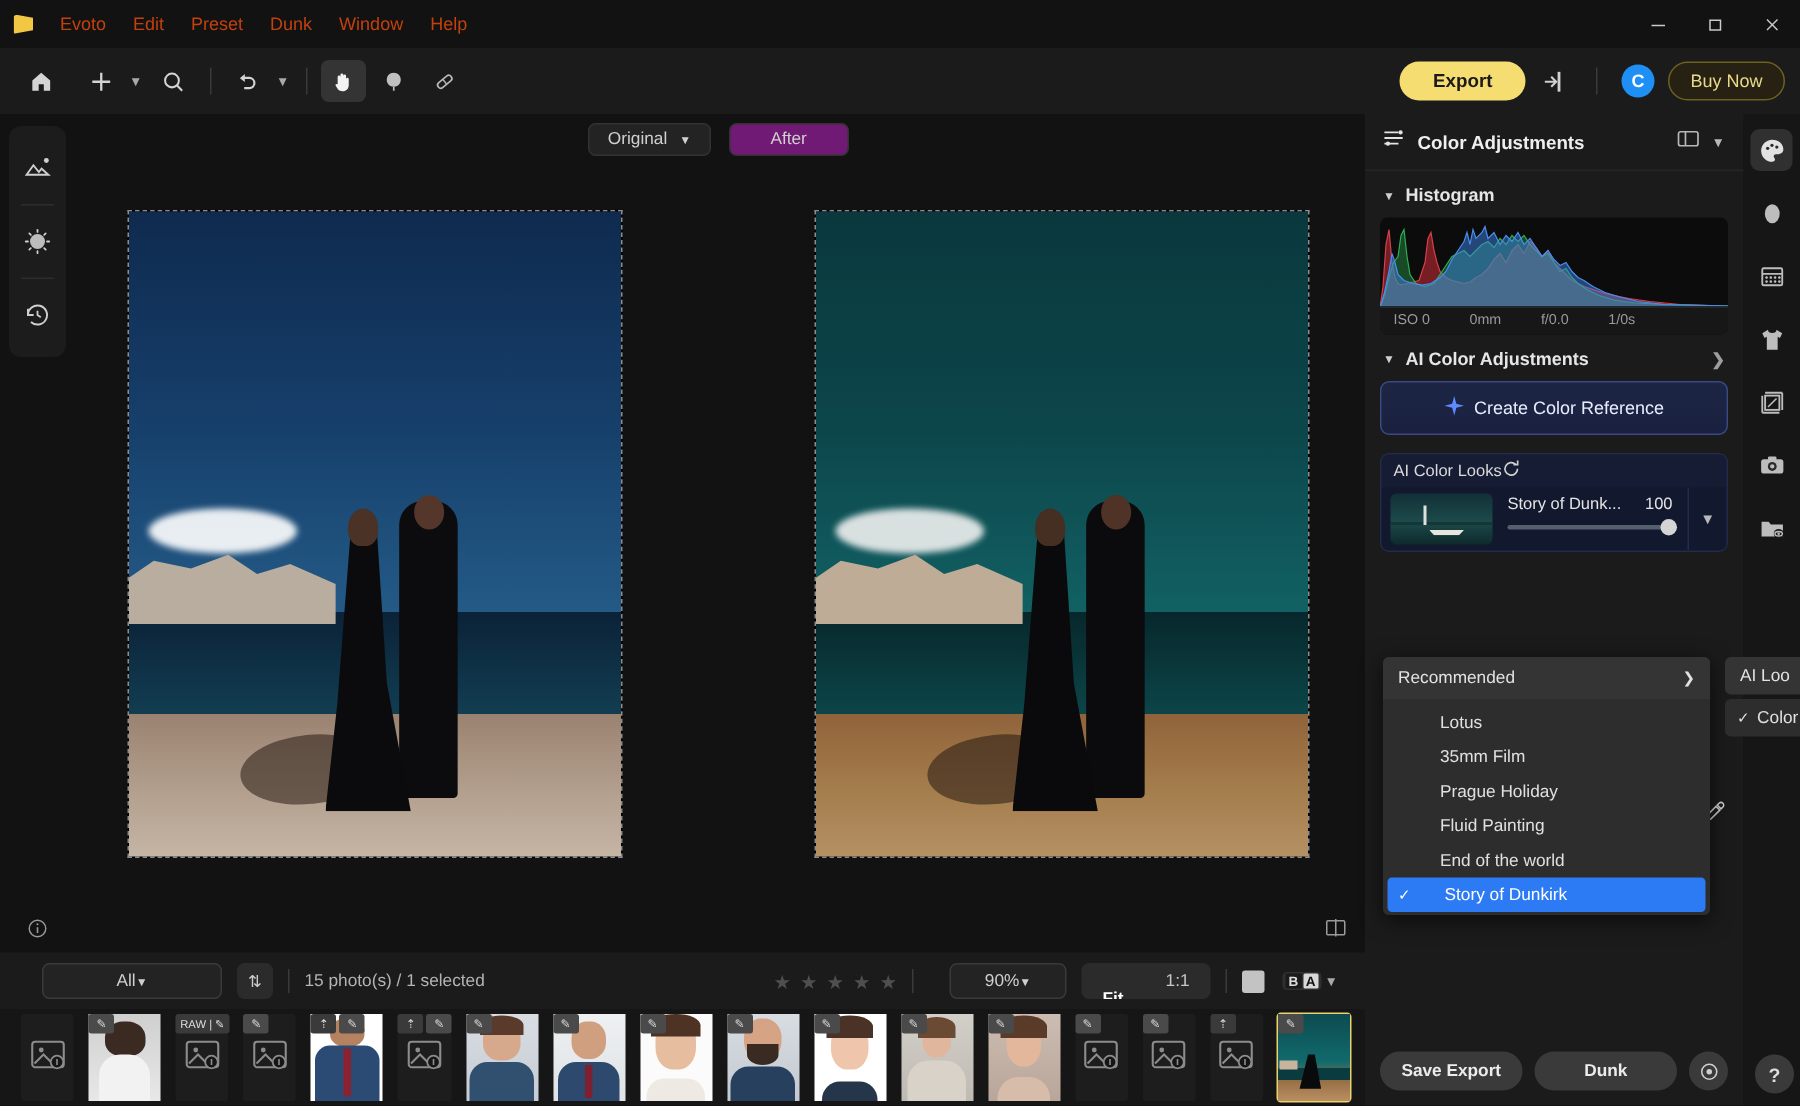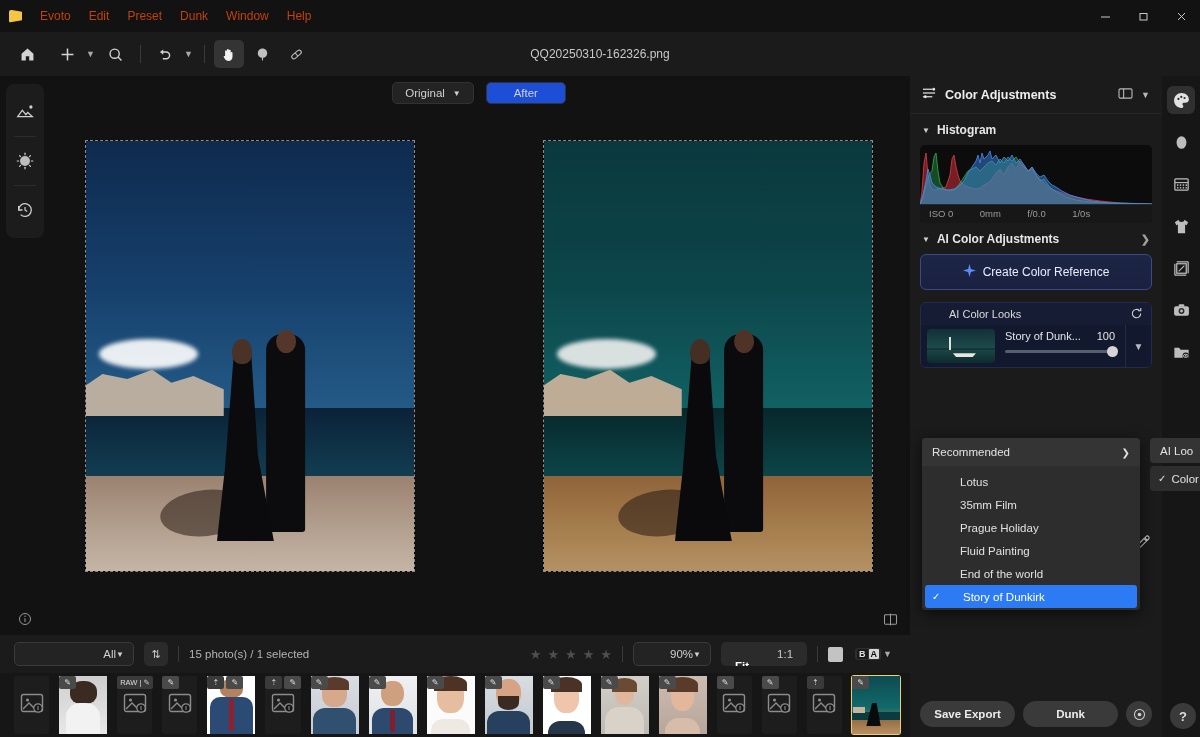--- a/index.html
+++ b/index.html
@@ -445,7 +445,6 @@
         </svg>
     </div>
 
-    <div class="doc-title">QQ20250310-162326.png</div>
 
   </div>
 

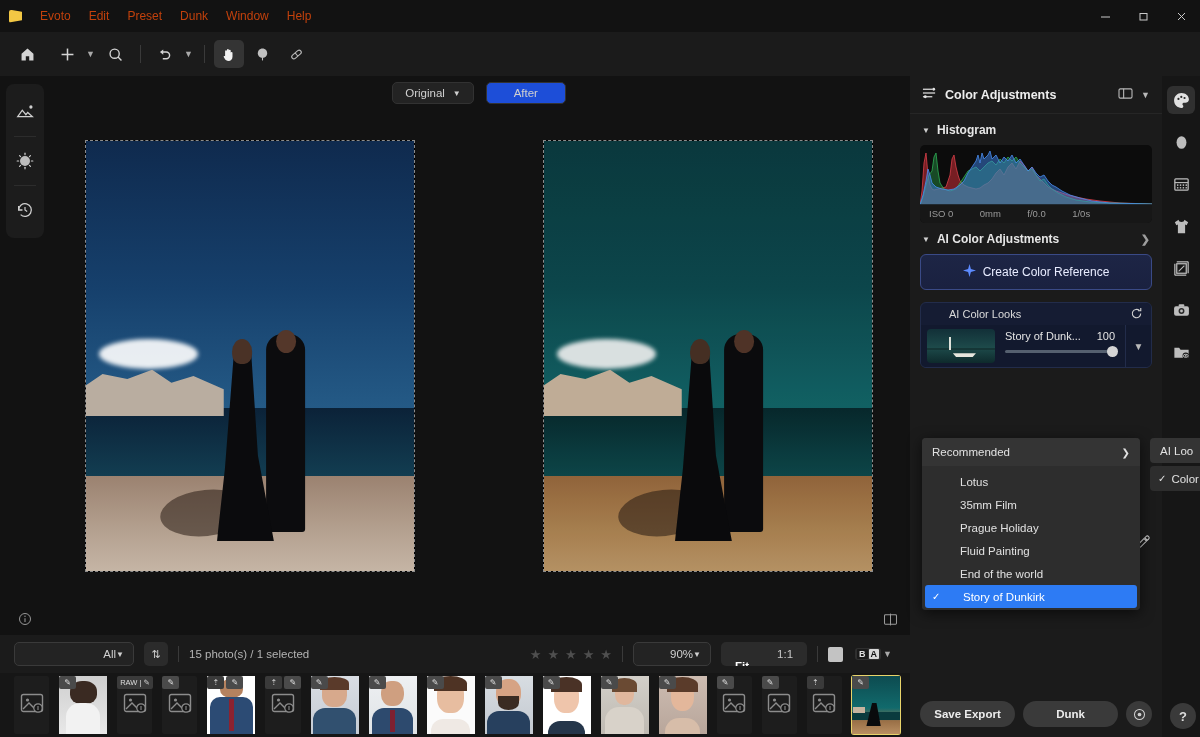--- a/index.html
+++ b/index.html
@@ -446,6 +446,18 @@
     </div>
 
 
+    <div class="tb-right">
+      <button class="export-btn">Export</button>
+      <div class="share-ic">
+        <svg width="19" height="17" viewBox="0 0 20 18">
+            <rect x="12" y="2" width="2" height="14" fill="#d0d0d0"></rect>
+            <path d="M3 9h7M7.5 5.5L11 9l-3.5 3.5" fill="none" stroke="#d0d0d0" stroke-width="1.5"></path>
+          </svg>
+      </div>
+      <div class="tb-sep"></div>
+      <div class="avatar">C</div>
+      <button class="buy-btn">Buy Now</button>
+    </div>
   </div>
 
   <div class="left-rail">

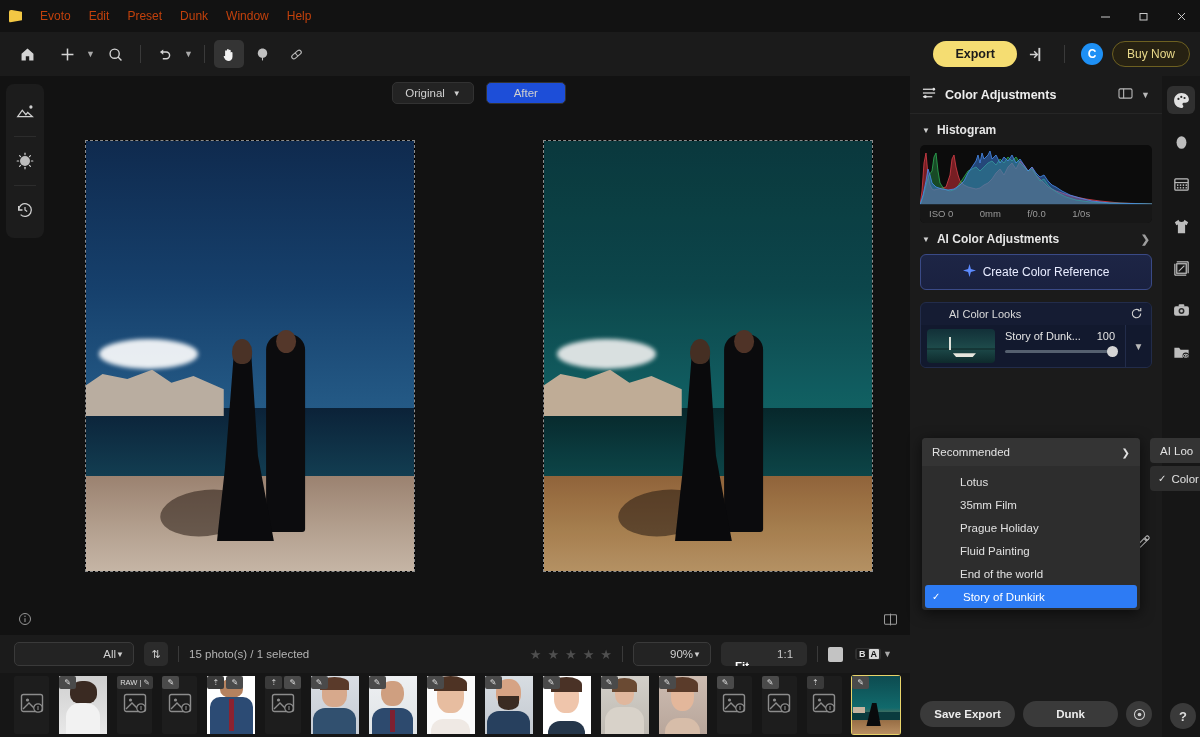--- a/index.html
+++ b/index.html
@@ -90,7 +90,7 @@
     font-size: 11.5px; color: #d0d0d0; height: 22px; min-width: 80px;
     display: flex; align-items: center; justify-content: center; gap: 8px; padding: 0 12px;
   }
-  .seg.after { background: #1d4ed8; min-width: 80px; text-align: center; }
+  .seg.after { background: #701a75; min-width: 80px; text-align: center; }
 
   .photos { position: absolute; top: 64px; left: 0; right: 0; bottom: 6px; display: flex;
             justify-content: center; gap: 128px; }

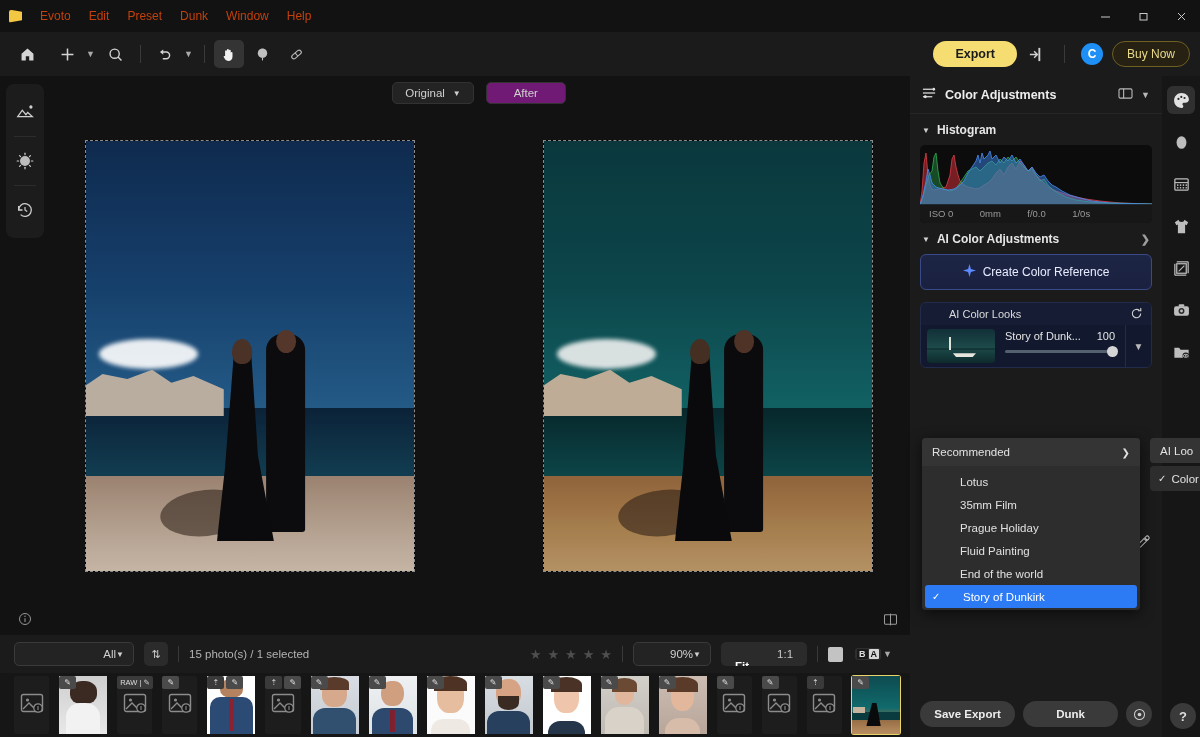--- a/index.html
+++ b/index.html
@@ -261,8 +261,8 @@
     border: 1px solid #222c4a;
   }
   .looks-head {
-    height: 22px; display: flex; align-items: center; justify-content: space-between;
-    padding: 0 8px; font-size: 11px; color: #dadada; background: #151c33; margin-left: 20px;
+    height: 22px; display: flex; align-items: center; 
+    padding: 0 8px; font-size: 11px; color: #dadada; background: #151c33;
   }
   .looks-body { display: flex; align-items: stretch; background: #12192e; height: 42px; }
   .look-thumb {

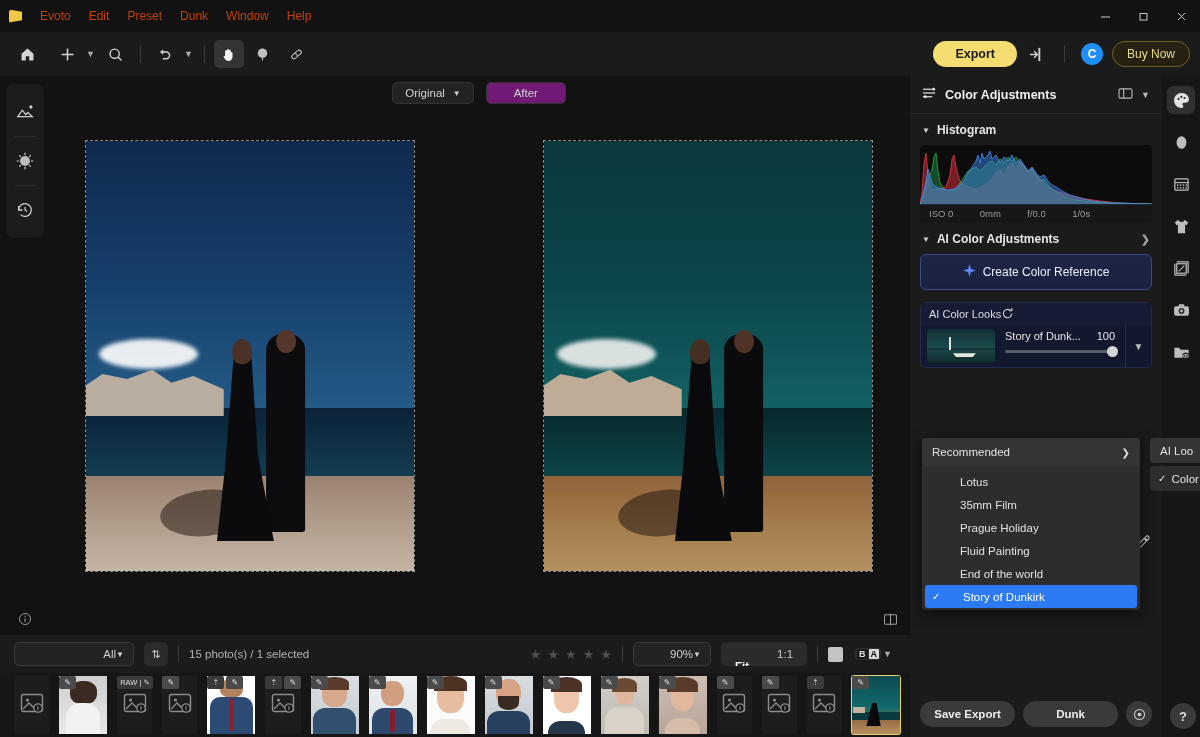--- a/index.html
+++ b/index.html
@@ -156,8 +156,8 @@
   }
   .select-box {
     background: #232323; border: 1px solid #3a3a3a; border-radius: 5px;
-    height: 24px; display: flex; align-items: center; justify-content: flex-end;
-    padding: 0 9px; font-size: 11.5px; color: #d0d0d0;
+    height: 24px; display: flex; align-items: center; justify-content: center;
+    padding: 0 9px; font-size: 11.5px; color: #d0d0d0; margin-left: 14px;
   }
   .sortbtn {
     width: 24px; height: 24px; background: #2b2b2b; border-radius: 5px;

